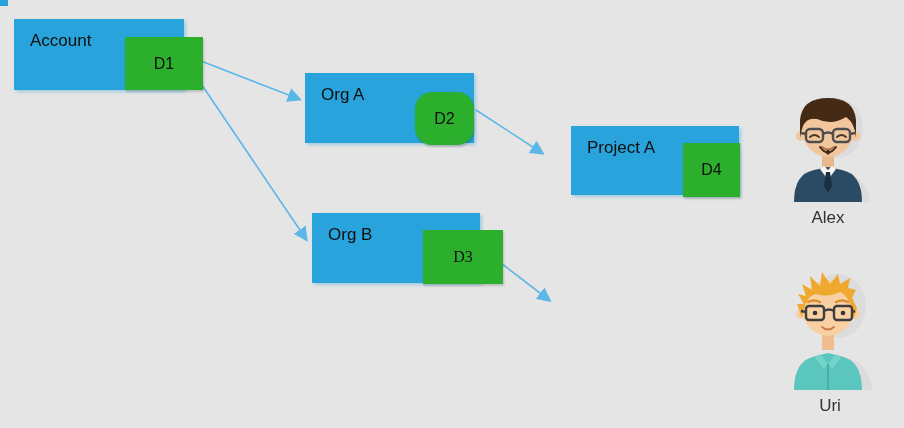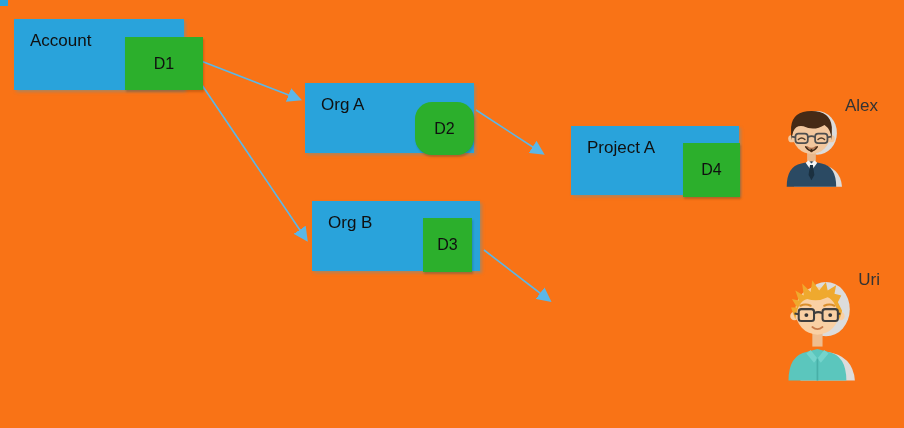--- a/index.html
+++ b/index.html
@@ -4,7 +4,7 @@
 <style>
   html,body { margin:0; padding:0; background:#ffffff; }
   .stage {
-    position:relative; width:904px; height:428px; background:#f97316;
+    position:relative; width:904px; height:428px; background:#e5e5e5;
     font-family:"Liberation Sans", sans-serif; color:#111; overflow:hidden;
   }
   .corner-chip {

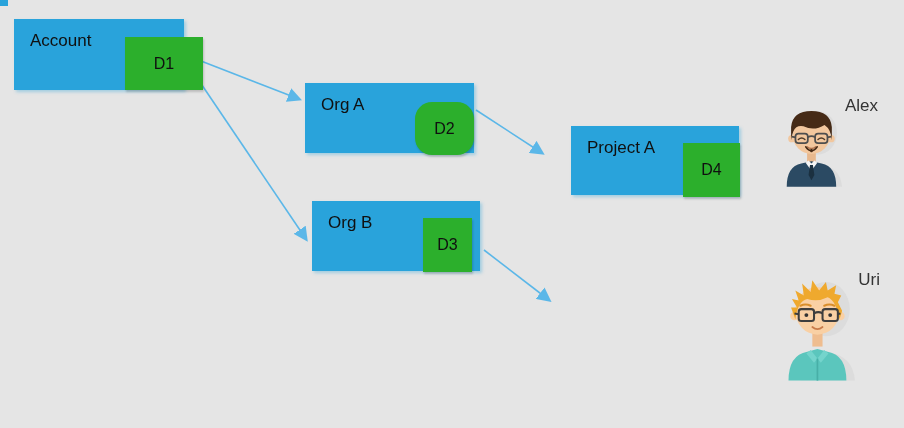--- a/index.html
+++ b/index.html
@@ -33,7 +33,7 @@
   
   #n-account { left:14px;  top:19px;  width:170px; height:71px; }
   #b-d1      { left:111px; top:18px;  width:78px;  height:53px; }
-  #n-orga    { left:305px; top:83px;  width:169px; height:70px; }
+  #n-orga    { left:305px; top:73px;  width:169px; height:70px; }
   #b-d2      { left:110px; top:19px;  width:59px;  height:53px;border-radius:17px; }
   #n-proja   { left:571px; top:126px; width:168px; height:69px; }
   #b-d4      { left:112px; top:17px;  width:57px;  height:54px; }

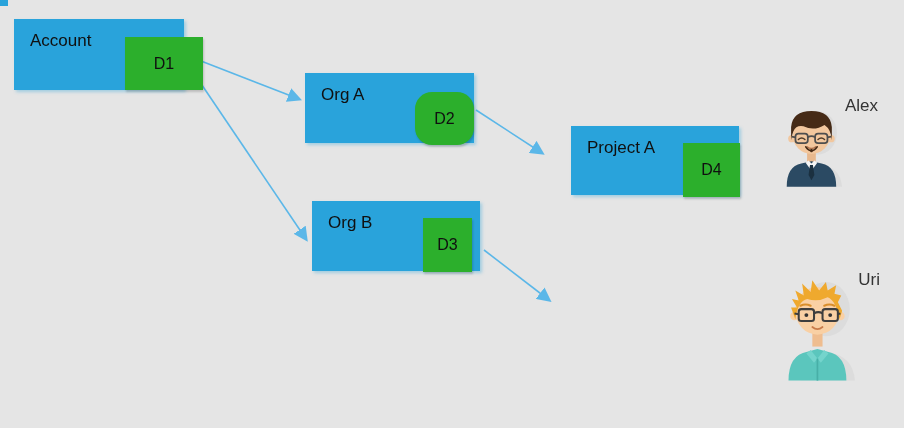--- a/index.html
+++ b/index.html
@@ -27,7 +27,7 @@
   }
   .edges { position:absolute; left:0; top:0; pointer-events:none; }
   .edges line { stroke:var(--arrow,#5BB7E8); stroke-width:1.6; }
-  .user { position:absolute; display:flex; }
+  .user { position:absolute; display:flex; flex-direction:column; align-items:center; }
   .user-name { font-size:17px; color:#333; margin-top:6px; }
 
   

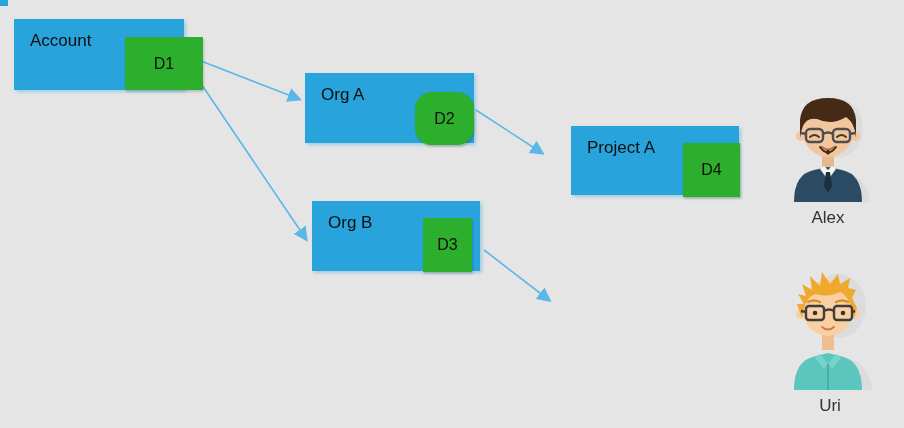--- a/index.html
+++ b/index.html
@@ -37,7 +37,7 @@
   #b-d2      { left:110px; top:19px;  width:59px;  height:53px;border-radius:17px; }
   #n-proja   { left:571px; top:126px; width:168px; height:69px; }
   #b-d4      { left:112px; top:17px;  width:57px;  height:54px; }
-  #n-orgb    { left:312px; top:201px; width:168px; height:70px; }
+  #n-orgb    { left:312px; top:213px; width:168px; height:70px; }
   #b-d3      { left:111px; top:17px;  width:49px;  height:54px; }
   #n-projb   { left:555px; top:272px; width:168px; height:69px; }
   #b-d5      { left:113px; top:20px;  width:58px;  height:53px; }

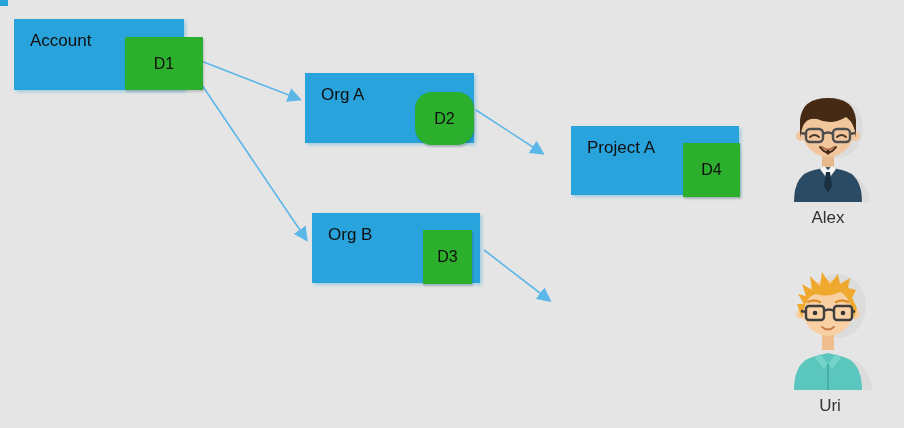--- a/index.html
+++ b/index.html
@@ -38,7 +38,7 @@
   #n-proja   { left:571px; top:126px; width:168px; height:69px; }
   #b-d4      { left:112px; top:17px;  width:57px;  height:54px; }
   #n-orgb    { left:312px; top:213px; width:168px; height:70px; }
-  #b-d3      { left:111px; top:17px;  width:49px;  height:54px; }
+  #b-d3      { left:111px; top:17px;  width:80px;  height:54px;font-family:Liberation Serif, serif; }
   #n-projb   { left:555px; top:272px; width:168px; height:69px; }
   #b-d5      { left:113px; top:20px;  width:58px;  height:53px; }
 

